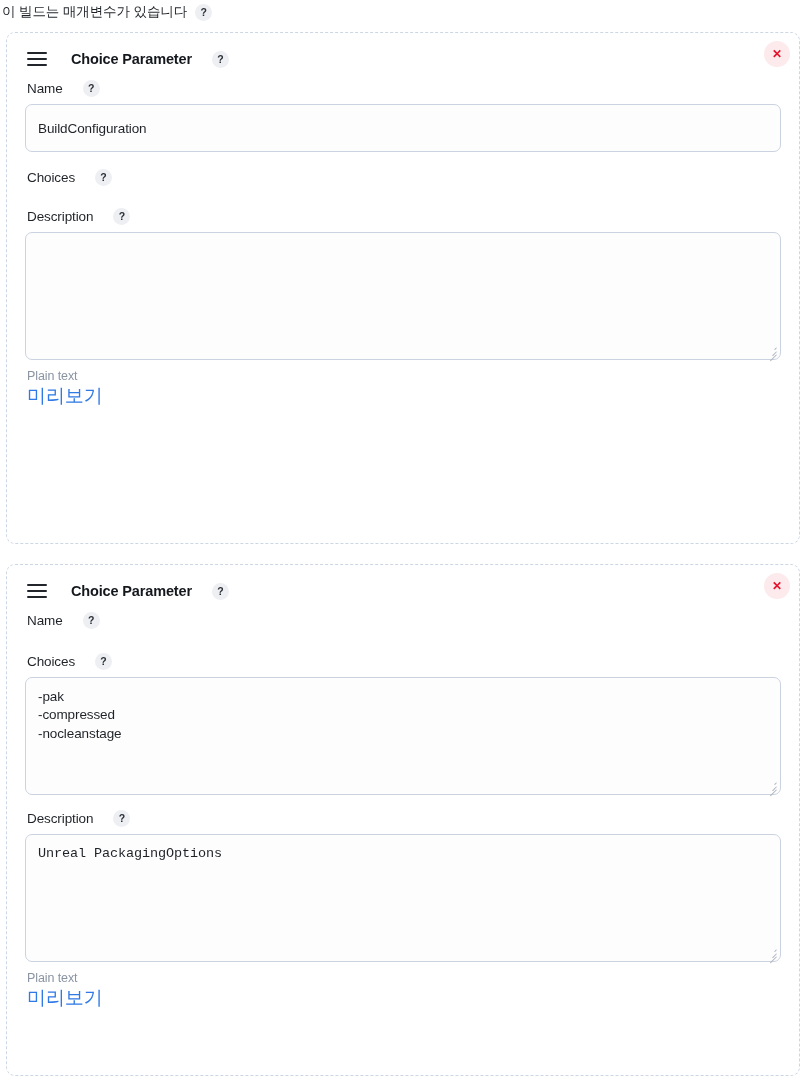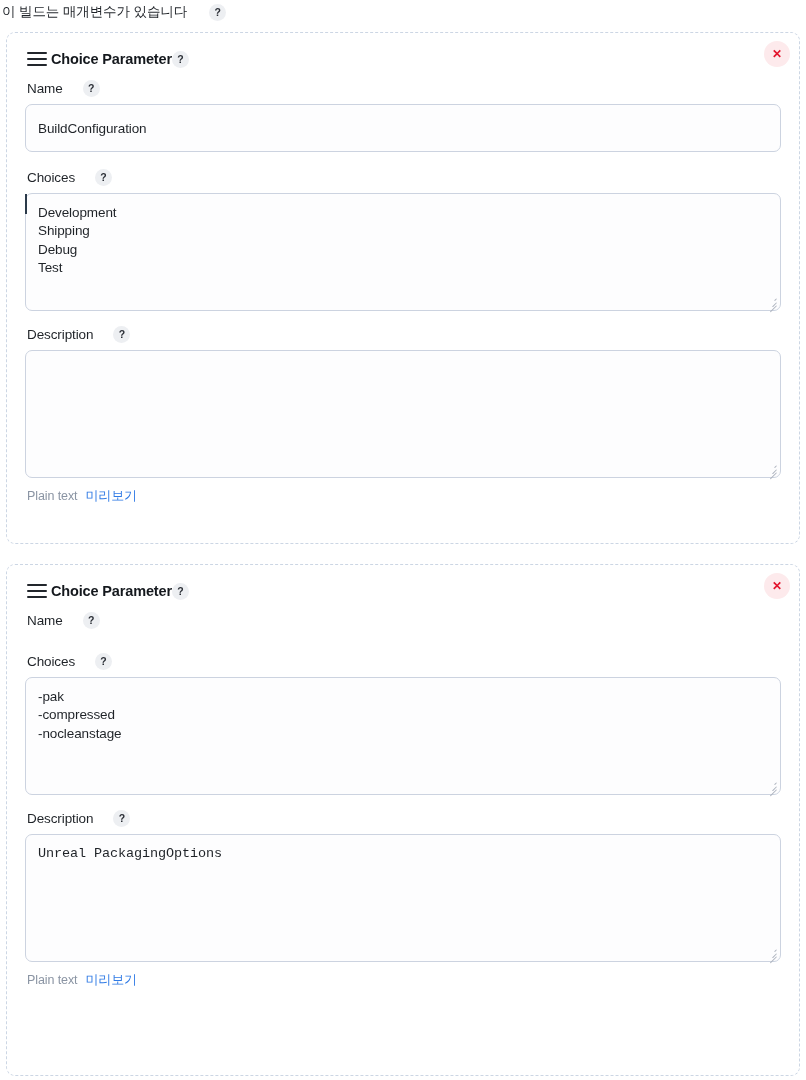--- a/index.html
+++ b/index.html
@@ -20,7 +20,7 @@
   .page-header {
     display: flex;
     align-items: center;
-    gap: 22px;
+    gap: 8px;
     padding: 0 0 0 2px;
     height: 22px;
     margin-top: 1px;

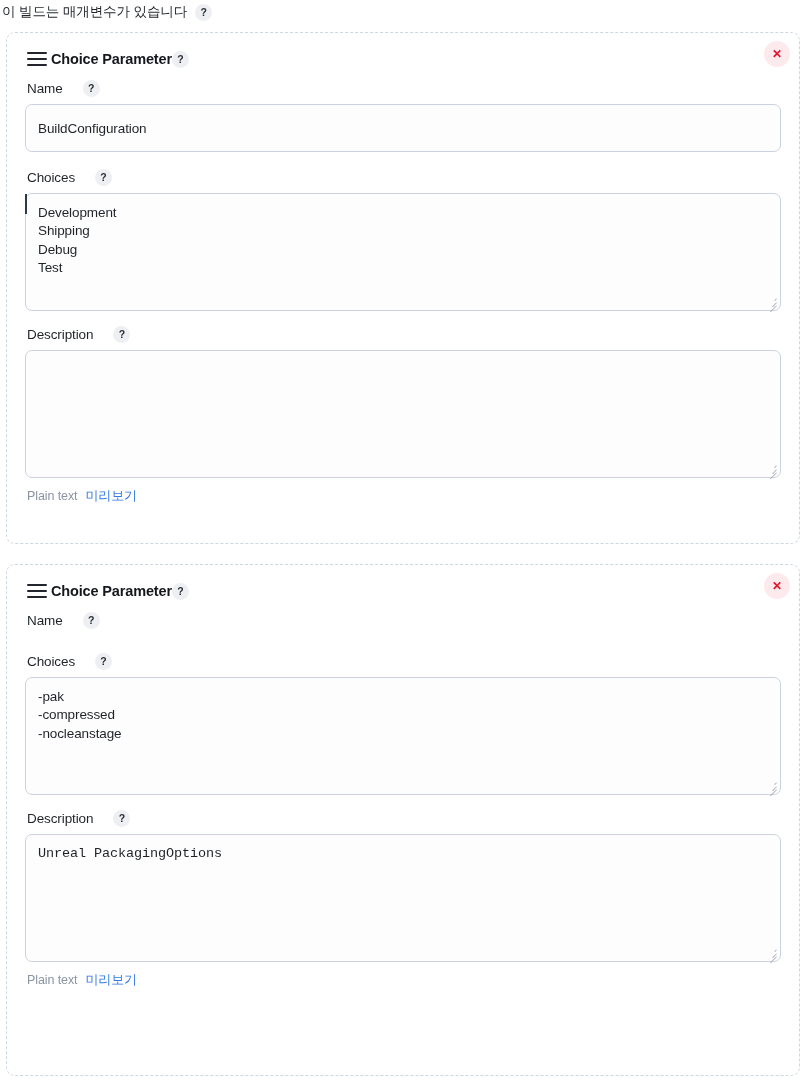--- a/index.html
+++ b/index.html
@@ -66,7 +66,7 @@
   .card-title-row {
     display: flex;
     align-items: center;
-    gap: 0;
+    gap: 20px;
     height: 24px;
     margin: 0 0 8px 2px;
   }

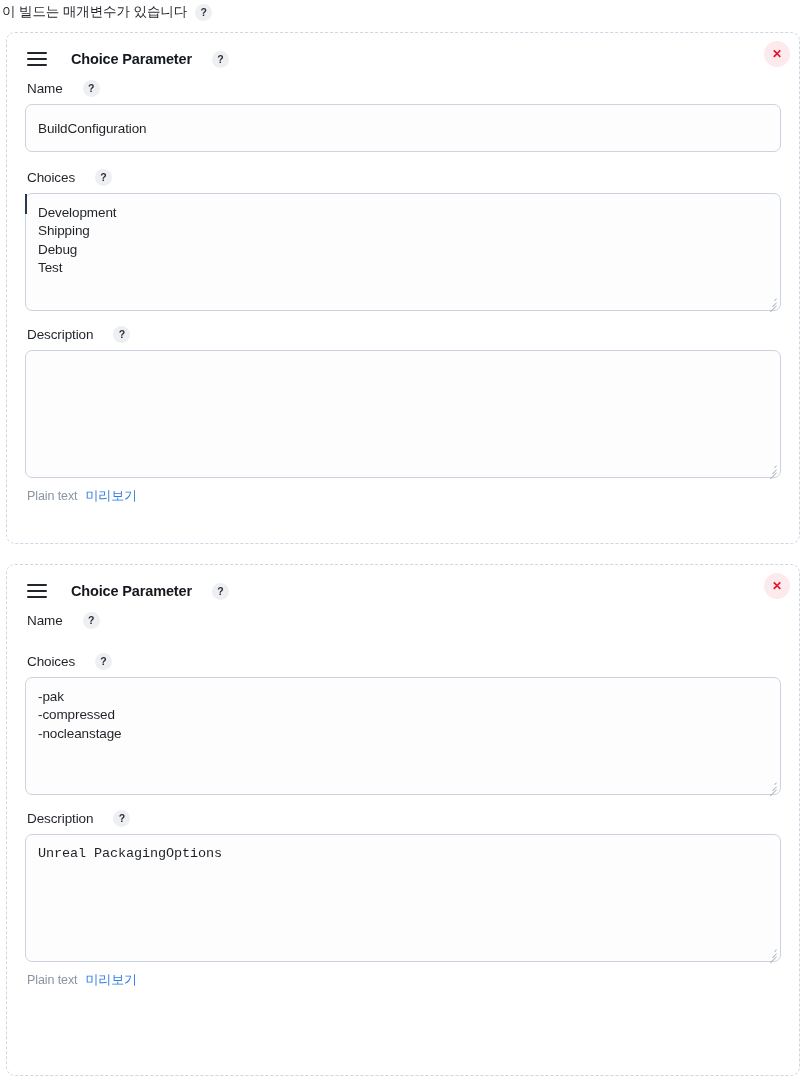--- a/index.html
+++ b/index.html
@@ -247,18 +247,6 @@
     <span class="field-label">Choices</span>
     <span class="help-bubble">?</span>
   </div>
-  <div class="ta-wrap">
-    <span class="focus-caret"></span>
-    <textarea class="text-area ta-choices" style="">Development
-Shipping
-Debug
-Test</textarea>
-    <span class="resize-grip">
-      <i></i>
-        <i></i>
-        <i></i>
-    </span>
-  </div>
 
   <div class="spacer-14"></div>
 

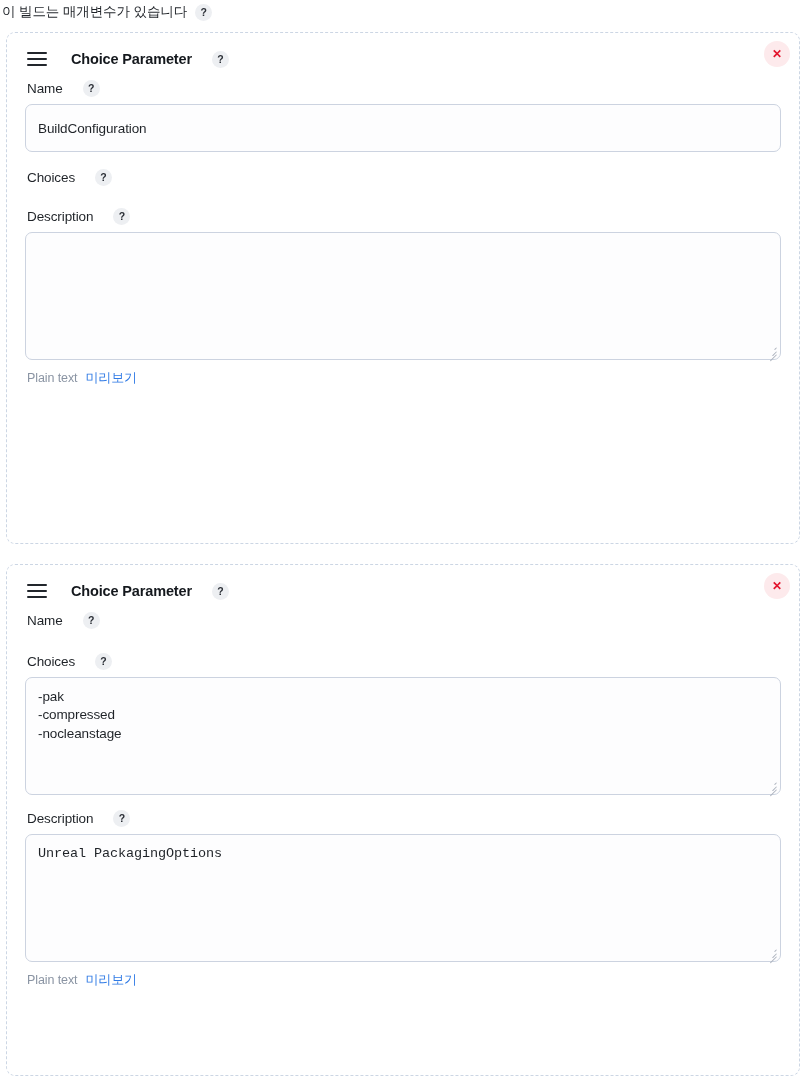--- a/index.html
+++ b/index.html
@@ -196,9 +196,9 @@
   .card-footer {
     display: flex;
     align-items: baseline;
-    gap: 8px;
     margin: 9px 0 0 2px;
     height: 18px;
+    flex-direction: column;
   }
   .plain-text-label {
     font-size: 12.5px;

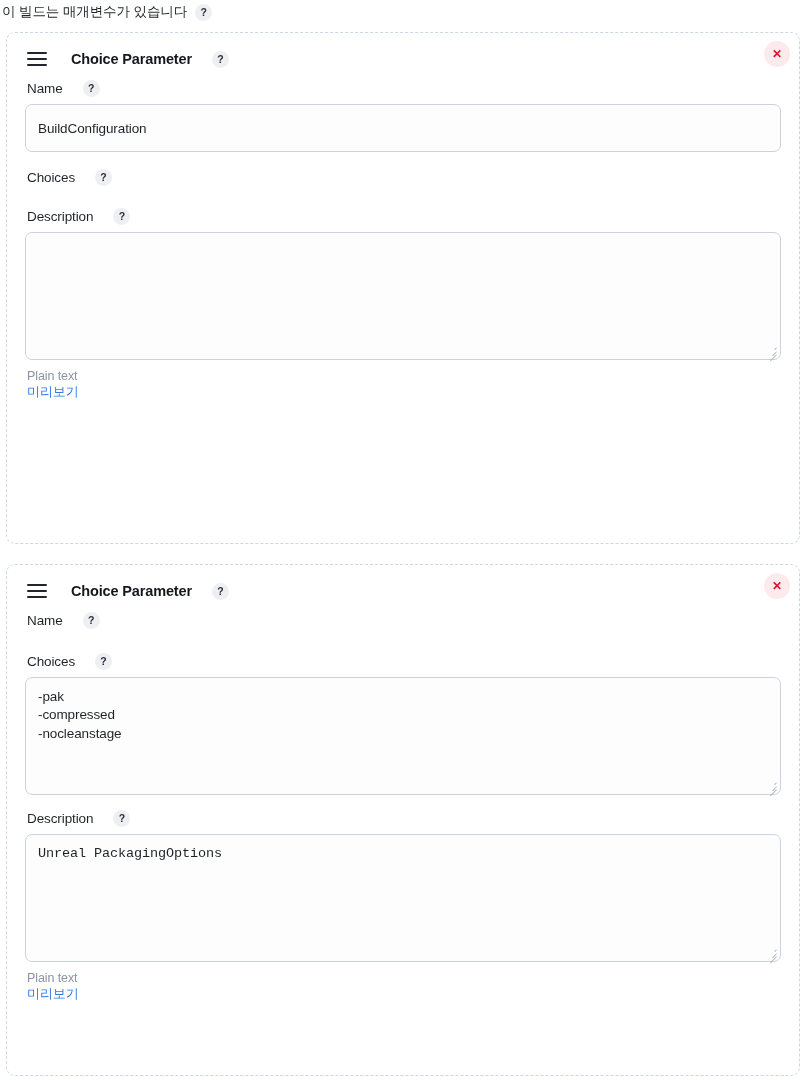--- a/index.html
+++ b/index.html
@@ -206,7 +206,7 @@
     letter-spacing: -0.1px;
   }
   .preview-link {
-    font-size: 13px;
+    font-size: 19px;
     color: #2f7ae5;
     text-decoration: none;
     cursor: pointer;

